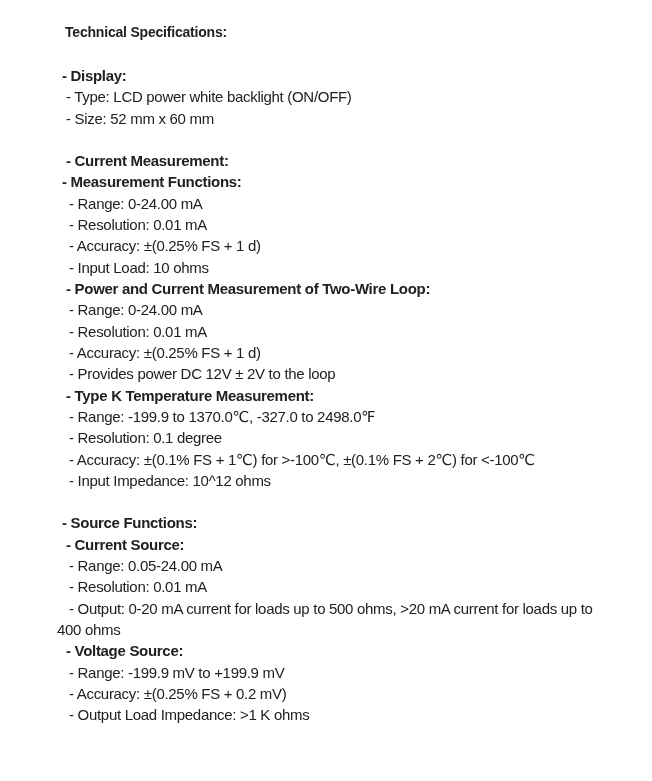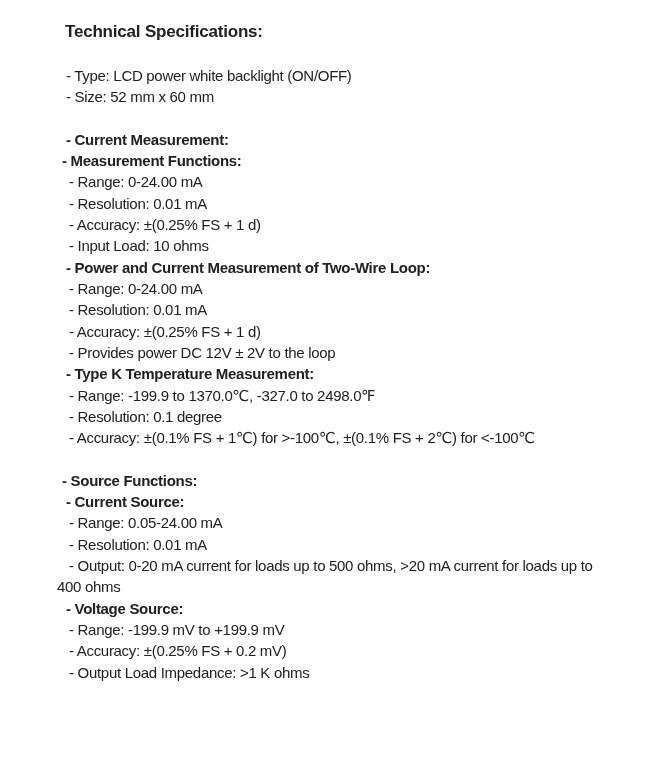--- a/index.html
+++ b/index.html
@@ -19,7 +19,7 @@
     padding: 20px 0 0 57px;
   }
   .page-title {
-    font-size: 17px;
+    font-size: 14px;
     line-height: 24px;
     font-weight: 700;
     letter-spacing: -0.2px;

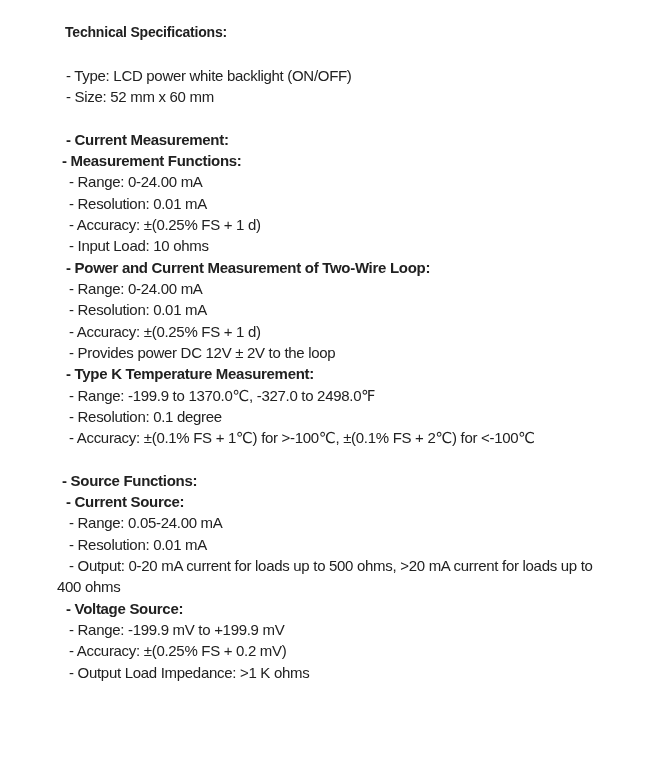--- a/index.html
+++ b/index.html
@@ -53,6 +53,7 @@
   <h1 class="page-title">Technical Specifications:</h1>
   <div id="sections-root">
       <div class="spec-section">
+        <div class="spec-line indent-1 bold">- Display:</div>
         <div class="spec-line indent-2">- Type: LCD power white backlight (ON/OFF)</div>
         <div class="spec-line indent-2">- Size: 52 mm x 60 mm</div>
       </div>

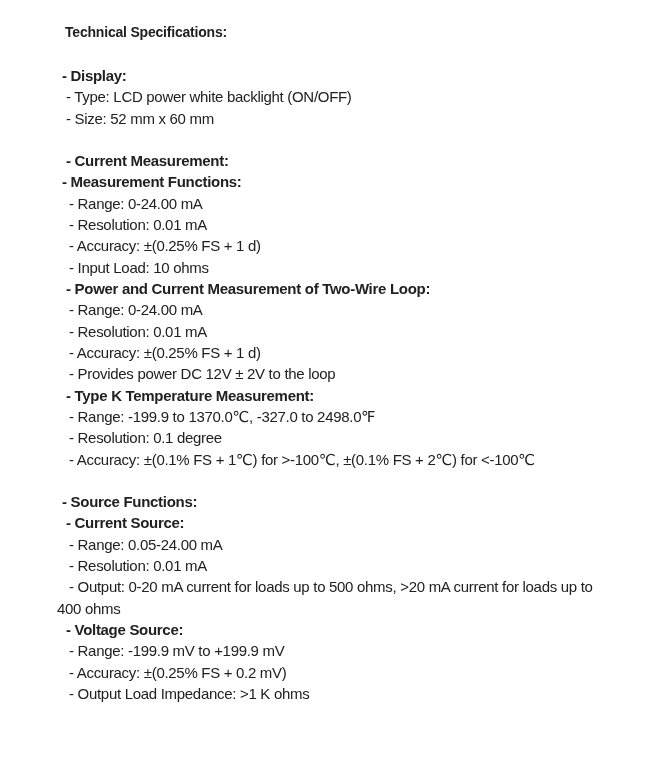--- a/index.html
+++ b/index.html
@@ -73,6 +73,7 @@
         <div class="spec-line indent-3">- Range: -199.9 to 1370.0℃, -327.0 to 2498.0℉</div>
         <div class="spec-line indent-3">- Resolution: 0.1 degree</div>
         <div class="spec-line indent-3">- Accuracy: ±(0.1% FS + 1℃) for &gt;-100℃, ±(0.1% FS + 2℃) for &lt;-100℃</div>
+        <div class="spec-line indent-3">- Input Impedance: 10^12 ohms</div>
       </div>
       <div class="spec-section">
         <div class="spec-line indent-1 bold">- Source Functions:</div>

